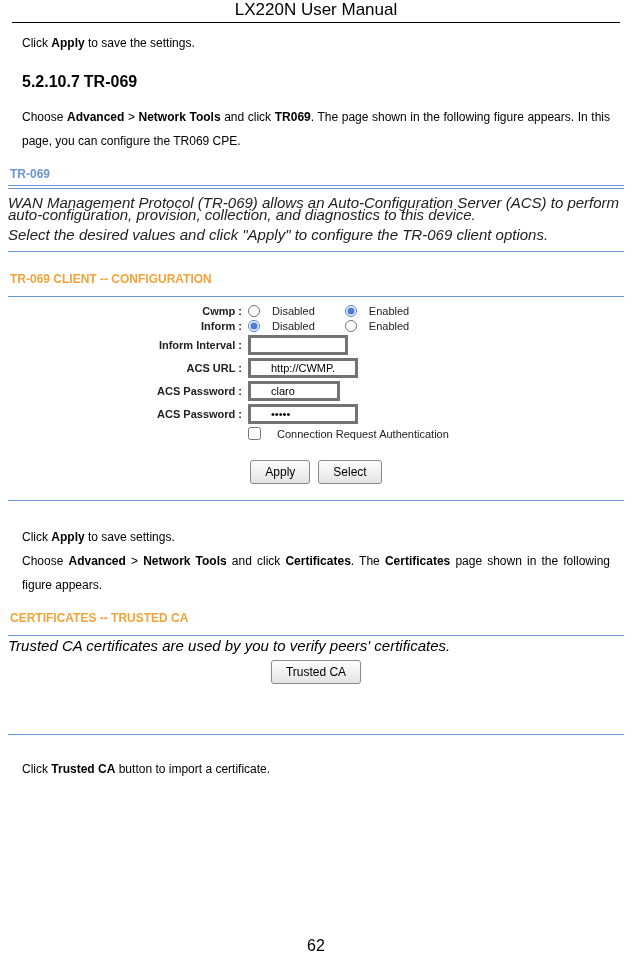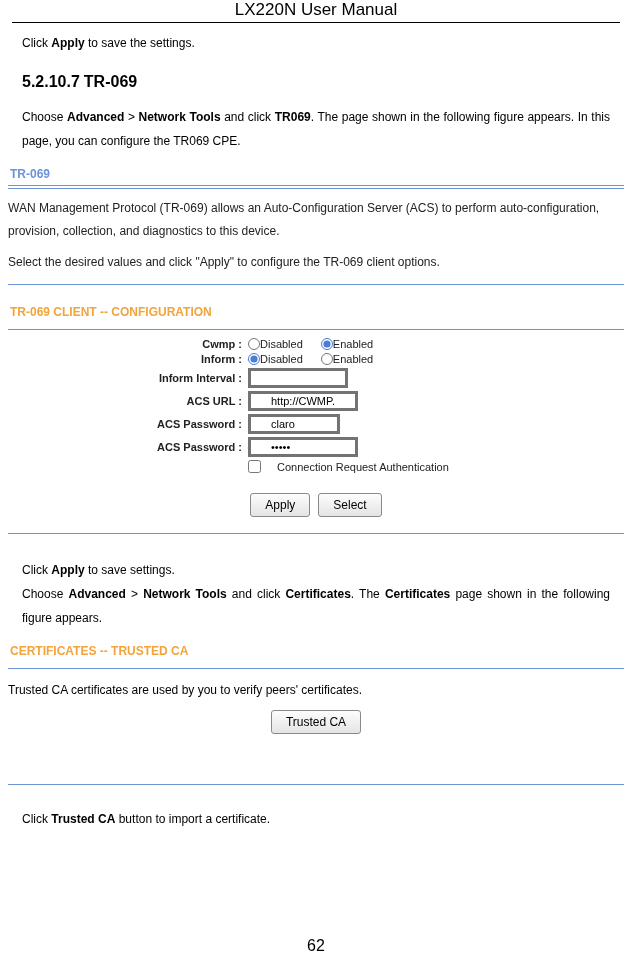--- a/index.html
+++ b/index.html
@@ -63,9 +63,10 @@
     background: #6b94d6;
   }
   .ss1-para {
-    font-size: 12px;
-    line-height: 23px;
+    font-size: 15px;
+    line-height: 12px;
     margin-bottom: 8px;
+    font-style: italic;
   }
   .ss1-sub {
     color: #f2a43a;

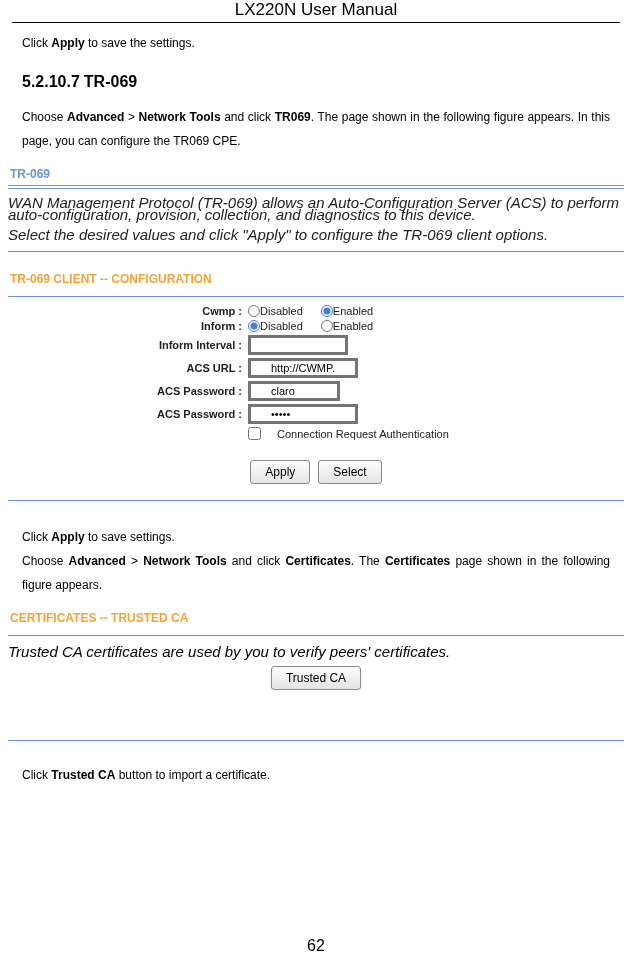--- a/index.html
+++ b/index.html
@@ -95,7 +95,7 @@
   .cfg-val {
     display: flex;
     align-items: flex-end;
-    gap: 0;
+    gap: 12px;
   }
   .rad { accent-color: #4a7dd6; width:12px; height:12px; }
   .opt-text { font-size: 11px; margin-right: 18px; }

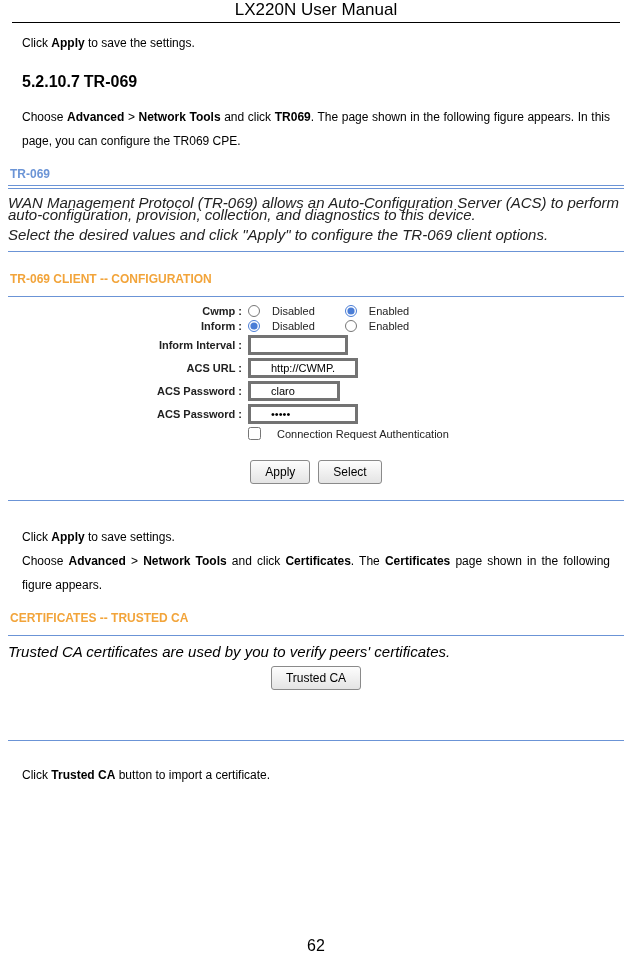--- a/index.html
+++ b/index.html
@@ -251,7 +251,7 @@
 <div class="ss2">
   <div class="ss2-title">CERTIFICATES -- TRUSTED CA</div>
   <div class="ss1-rule-sgl"></div>
-  <div class="ss1-para" style="margin-top:10px;">Trusted CA certificates are used by you to verify peers' certificates.</div>
+  <div class="ss1-para" style="margin-top:4px;">Trusted CA certificates are used by you to verify peers' certificates.</div>
   <div class="btnrow" style="margin-top:6px;">
     <button class="btn">Trusted CA</button>
   </div>

